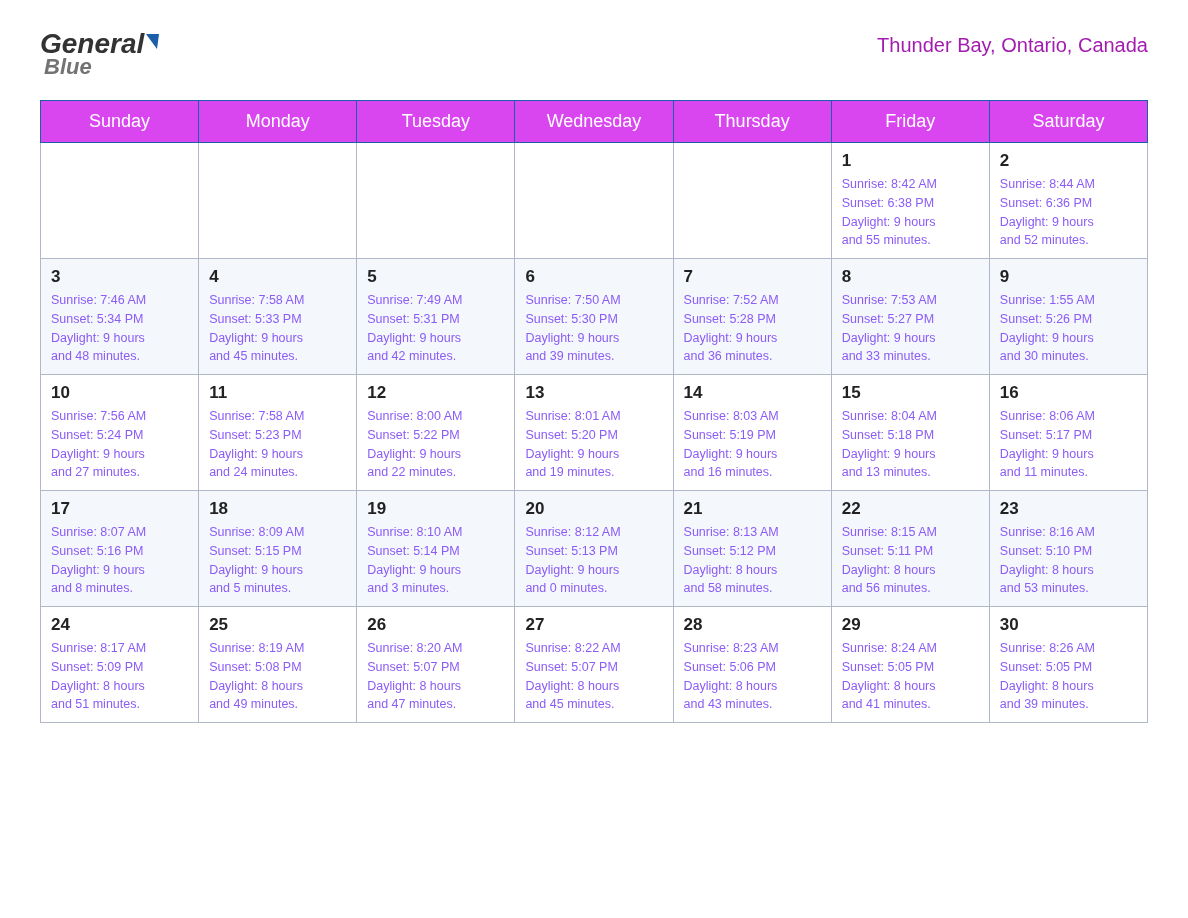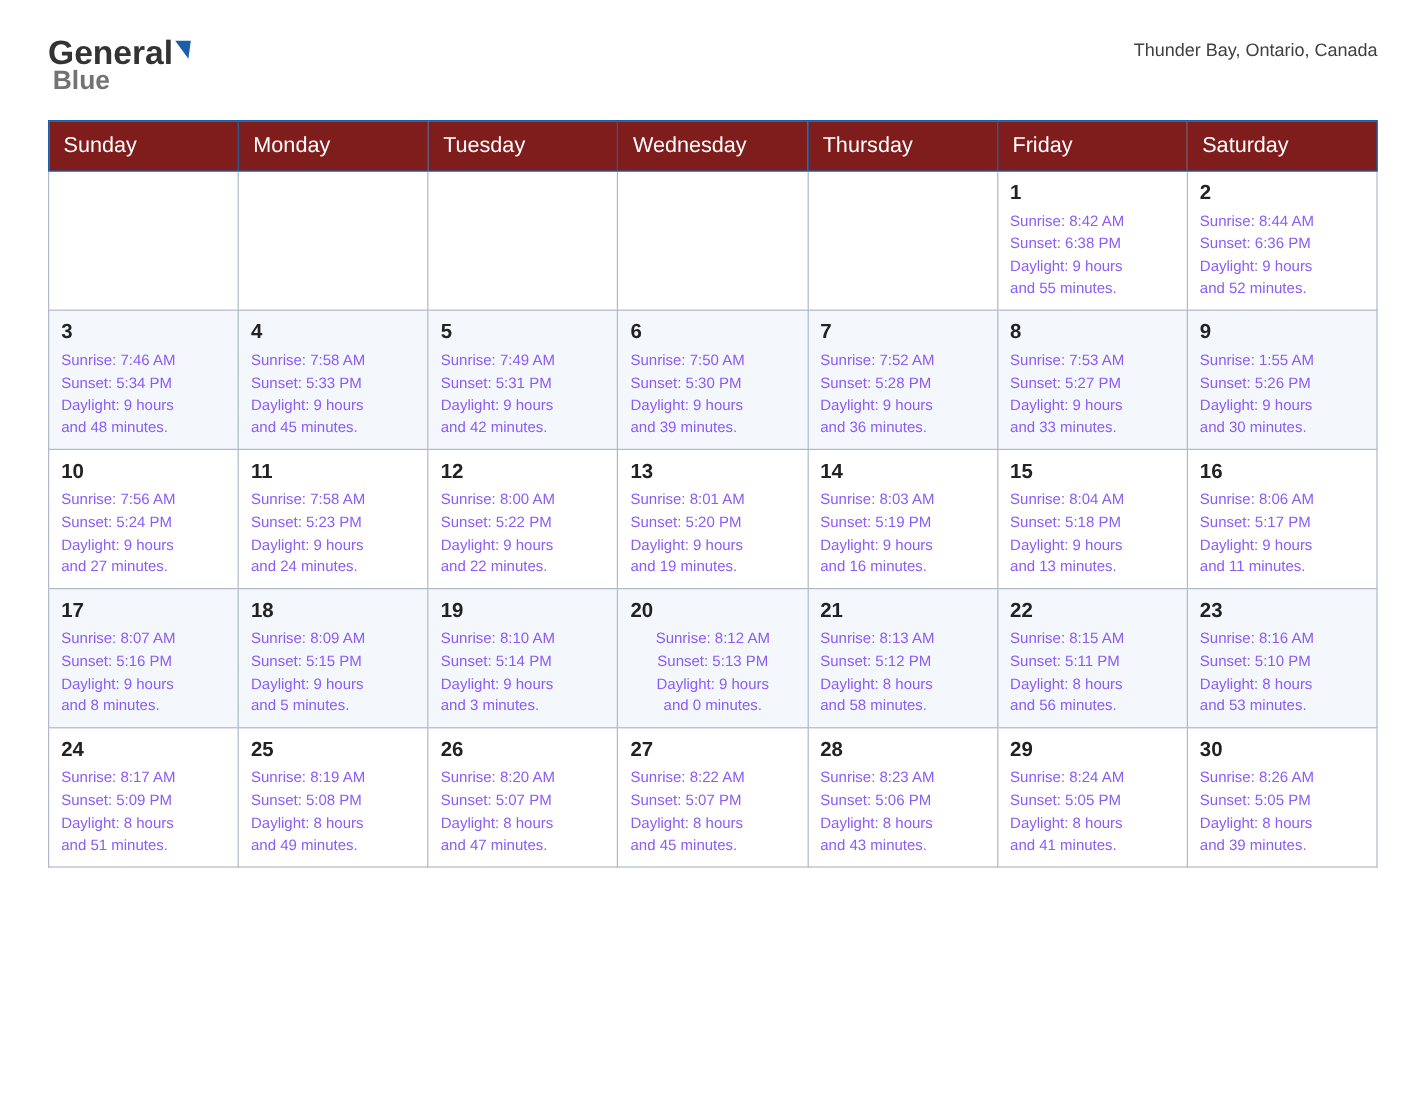--- a/index.html
+++ b/index.html
@@ -19,6 +19,7 @@
       display: flex;
       flex-direction: column;
       align-items: flex-start;
+      font-style: italic;
     }
     .logo-text {
       font-size: 28px;

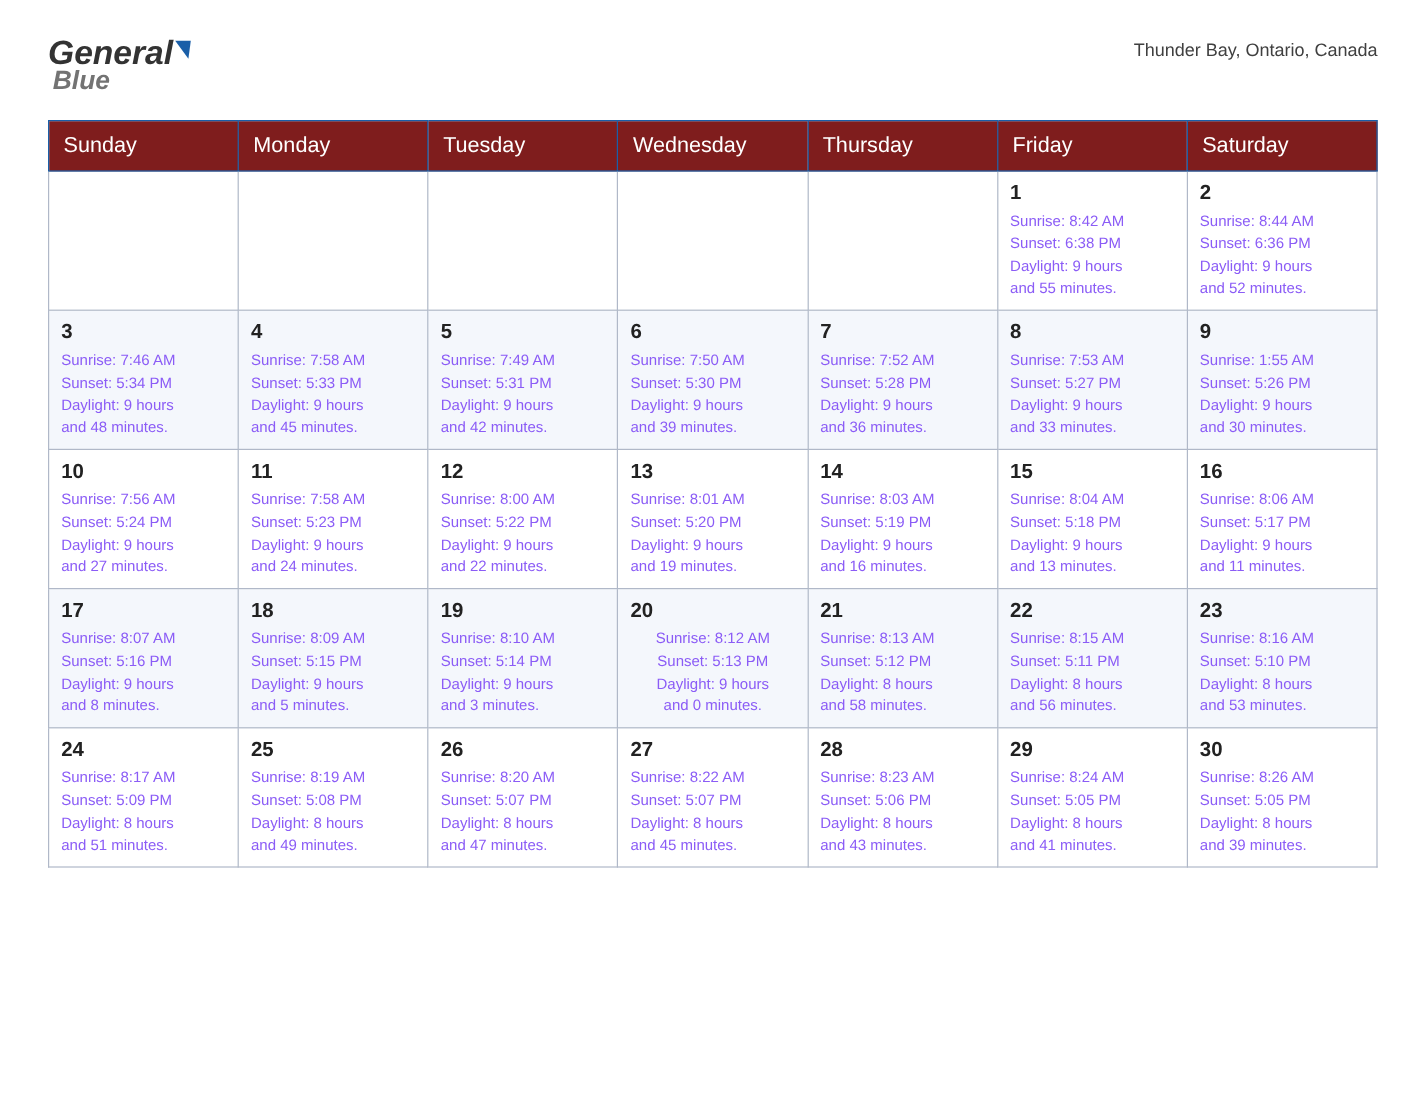--- a/index.html
+++ b/index.html
@@ -44,8 +44,8 @@
       line-height: 1.1;
     }
     .location-title {
-      font-size: 15px;
-      color: #404040;
+      font-size: 20px;
+      color: #a21caf;
       margin-top: 4px;
     }
     .calendar {

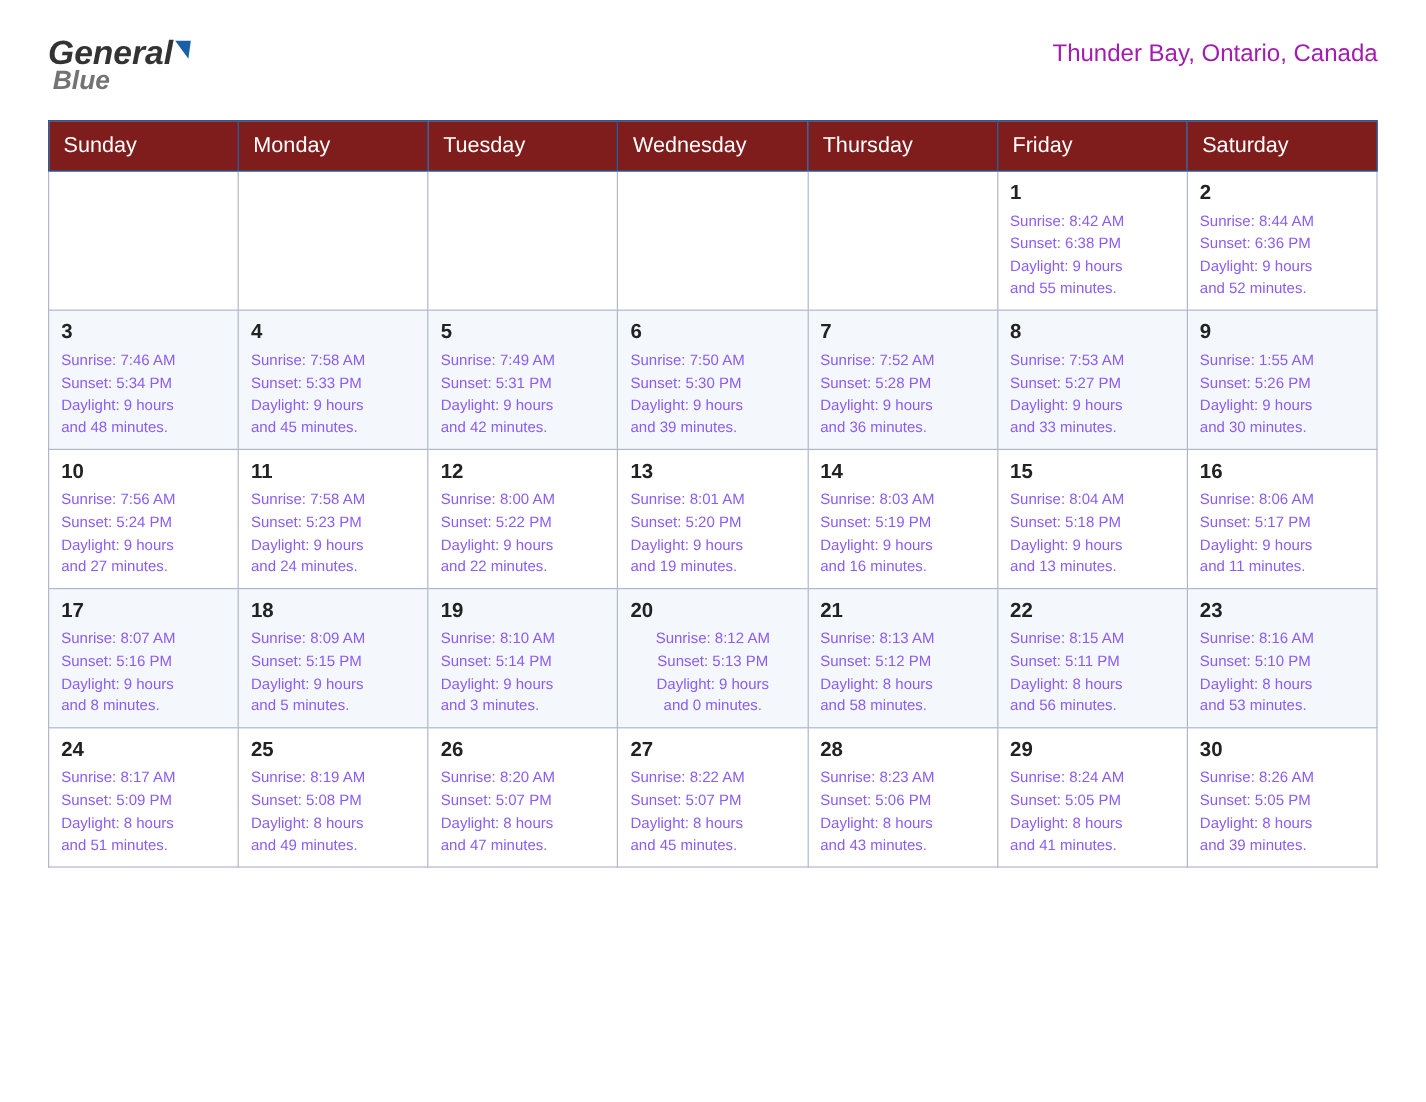--- a/index.html
+++ b/index.html
@@ -54,12 +54,12 @@
       margin-top: 10px;
     }
     .calendar th {
-      background-color: #7f1d1d;
+      background-color: #d946ef;
       color: #fff;
       font-size: 18px;
       font-weight: normal;
       padding: 10px 12px;
-      text-align: left;
+      text-align: center;
       border: 1px solid #1a5fa8;
     }
     .calendar td {

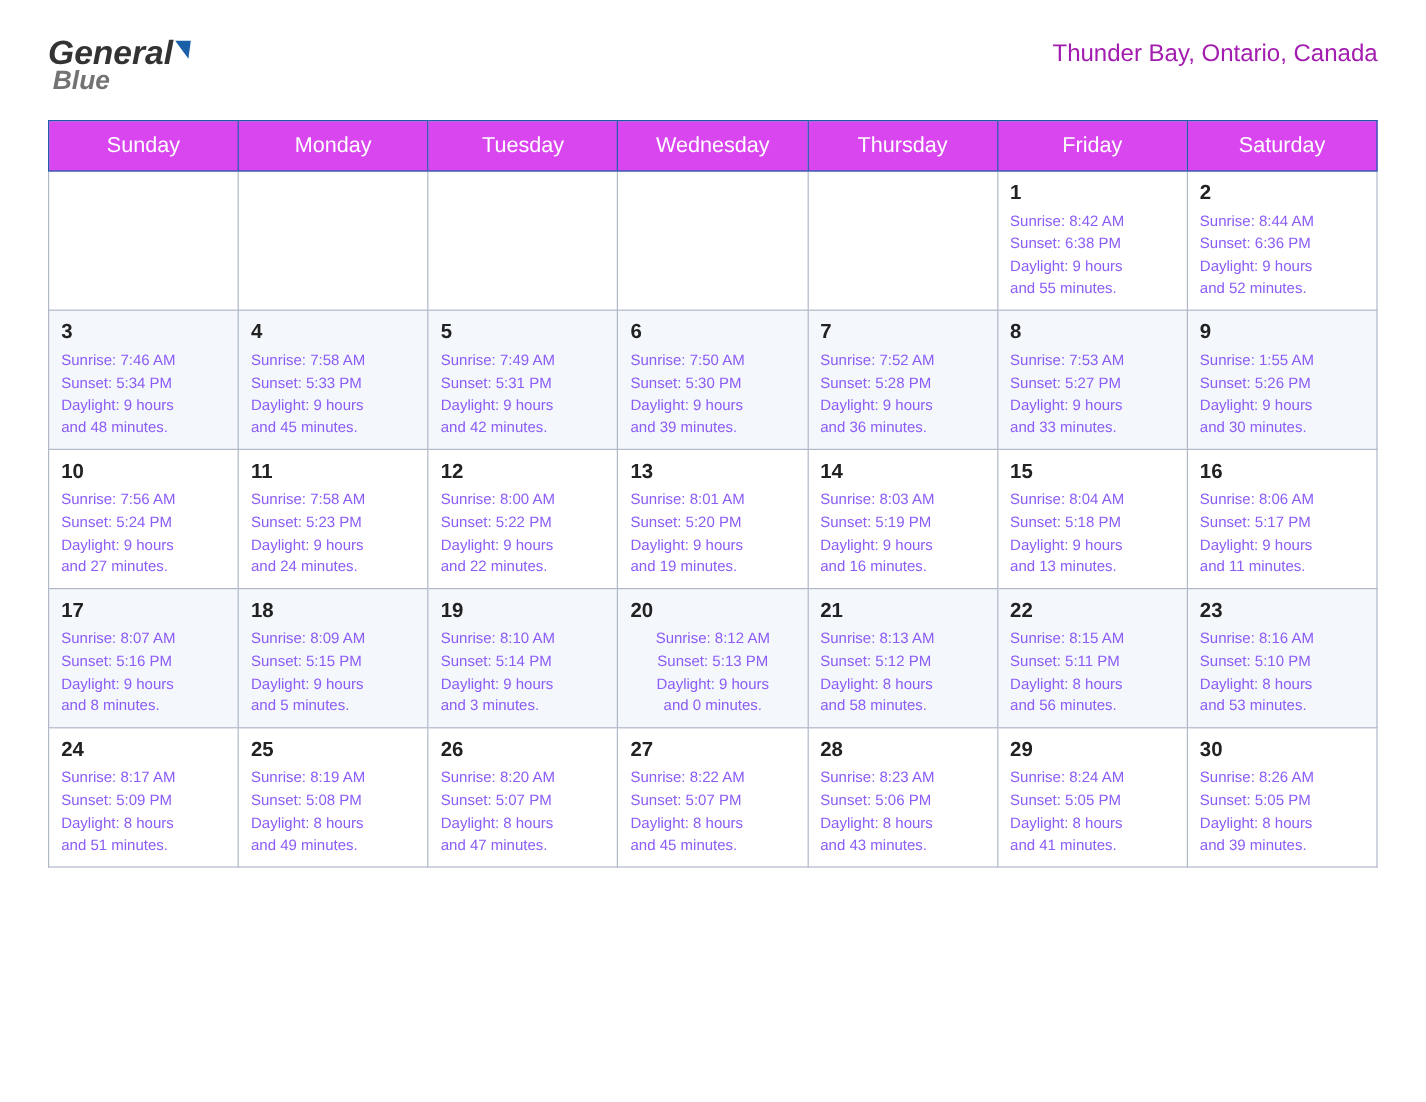--- a/index.html
+++ b/index.html
@@ -270,7 +270,7 @@
         </td>
         <td>
           <div class="day-number">20</div>
-          <div class="day-info" style="white-space: pre-line; text-align: center;">Sunrise: 8:12 AM
+          <div class="day-info" style="white-space: pre-line;">Sunrise: 8:12 AM
 Sunset: 5:13 PM
 Daylight: 9 hours
 and 0 minutes.</div>

